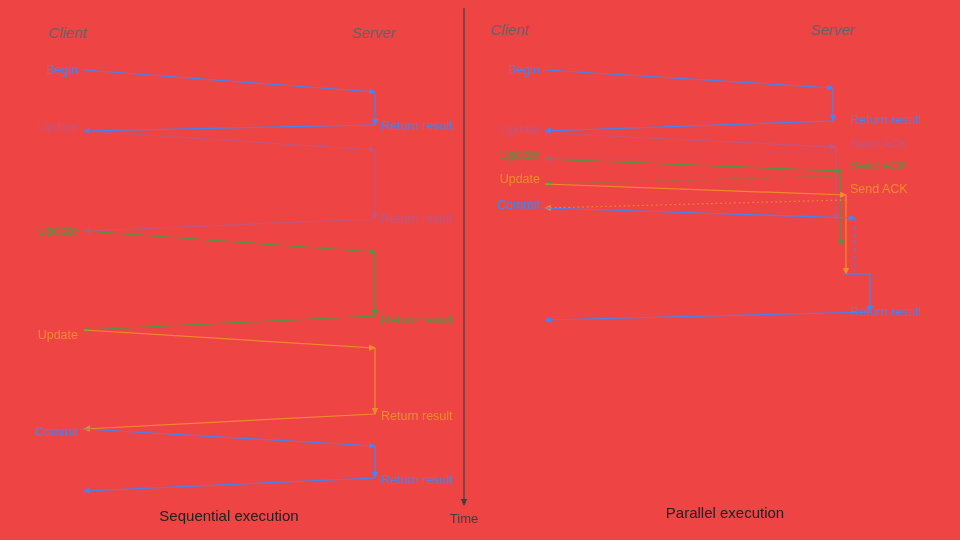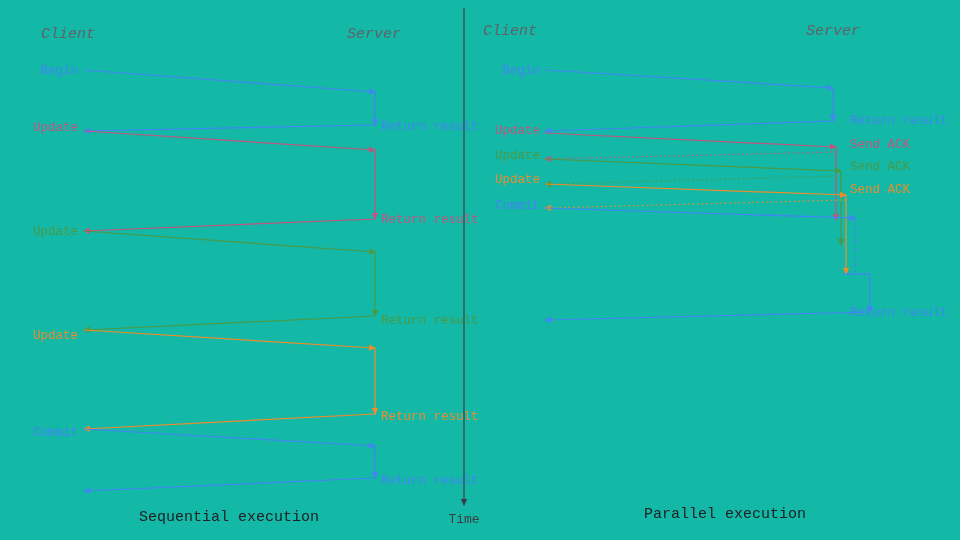--- a/index.html
+++ b/index.html
@@ -5,7 +5,7 @@
   html,body{margin:0;padding:0;background:#ffffff;}
   body{width:960px;height:540px;overflow:hidden;
        font-family:"Liberation Sans","DejaVu Sans",sans-serif;}
-  #stage{position:relative;width:960px;height:540px;background:#14b8a6;font-family:Liberation Mono, monospace;}
+  #stage{position:relative;width:960px;height:540px;background:#ef4444;}
   svg#diagram{position:absolute;left:0;top:0;width:960px;height:540px;display:block;}
   .lane-header{font-style:italic;font-size:15px;fill:#5f6368;}
   .panel-caption{font-size:15px;fill:#202124;}

